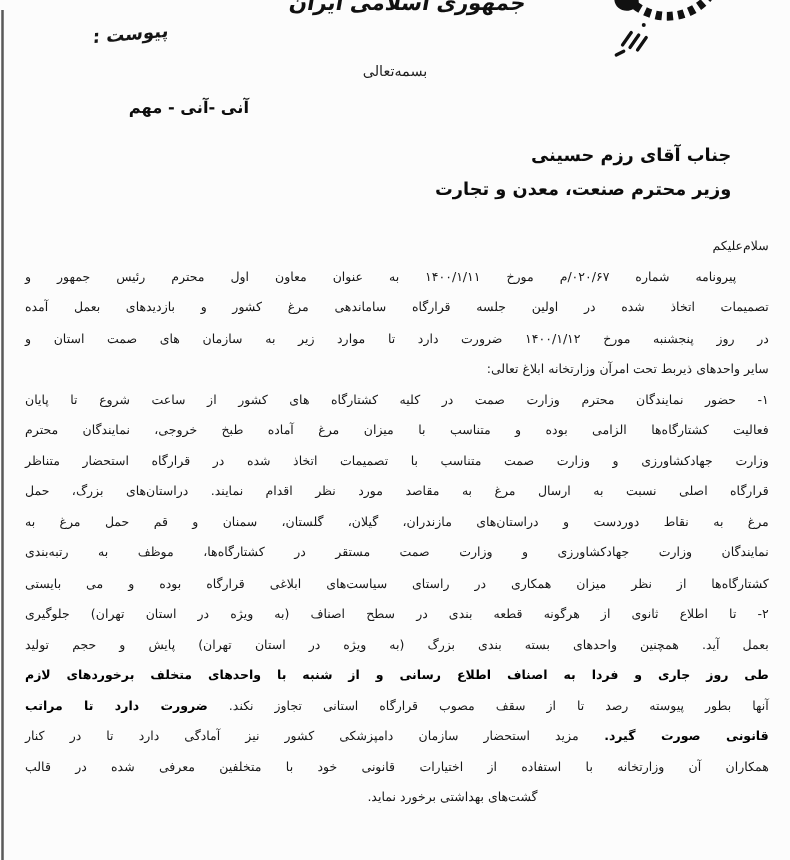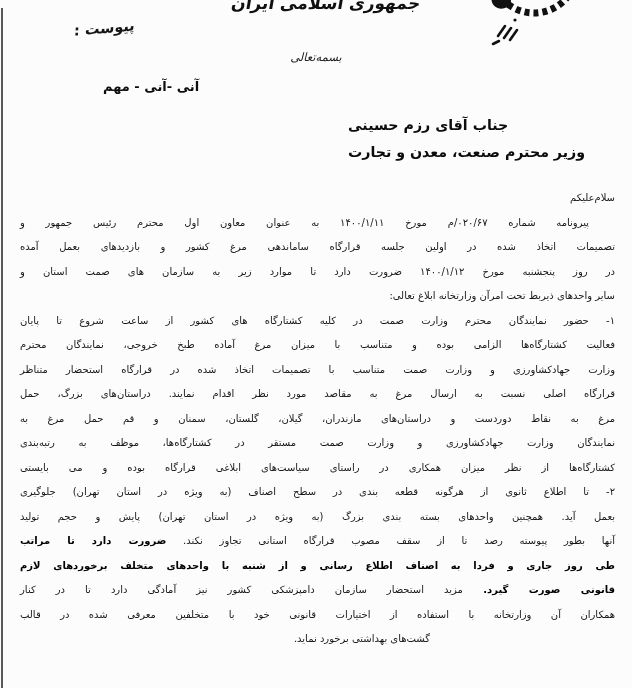--- a/index.html
+++ b/index.html
@@ -21,7 +21,7 @@
     text-align:center;font-size:17px;font-weight:bold;
     transform:skewX(-10deg);direction:rtl;letter-spacing:1px;color:#101010;
   }
-  .basmala{position:absolute;top:50px;left:0;right:0;text-align:center;font-size:11.5px;direction:rtl;color:#222;font-style:italic;}
+  .basmala{position:absolute;top:50px;left:0;right:0;text-align:center;font-size:11.5px;direction:rtl;color:#222;}
   .date-block{
     position:absolute;top:-12px;left:6px;width:160px;
     transform:rotate(-13deg) skewX(-6deg);transform-origin:left bottom;

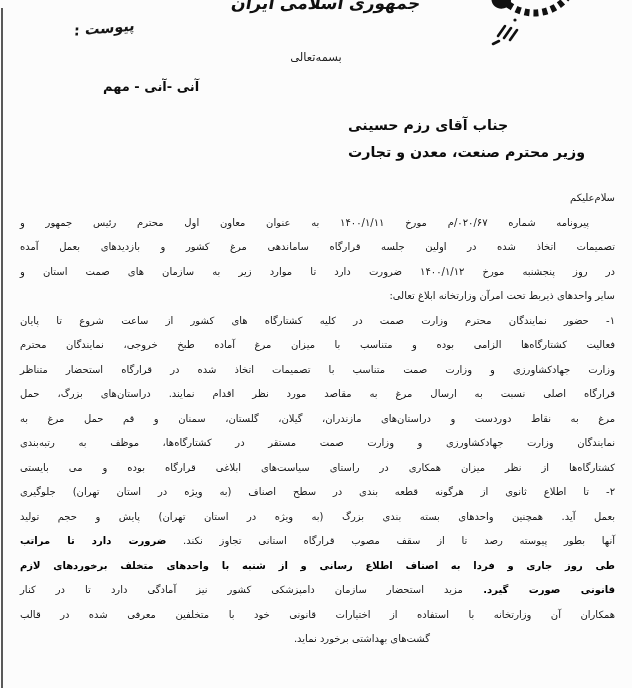--- a/index.html
+++ b/index.html
@@ -38,7 +38,7 @@
   }
 
   
-  .recipient{position:absolute;top:112px;right:47px;direction:rtl;text-align:left;}
+  .recipient{position:absolute;top:112px;right:47px;direction:rtl;text-align:right;}
   .recipient .rl{font-size:14.2px;font-weight:bold;line-height:27px;color:#0c0c0c;}
 
   

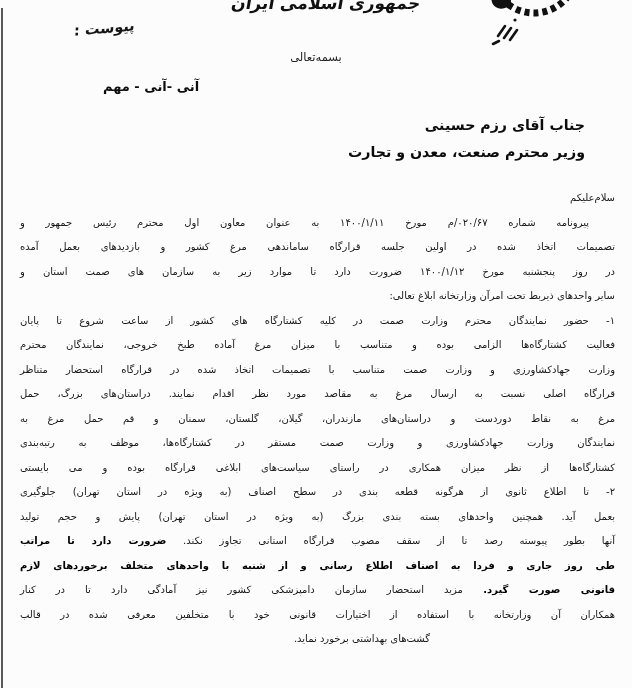--- a/index.html
+++ b/index.html
@@ -105,8 +105,8 @@
       <div class="bline"><span>کشتارگاه‌ها از نظر میزان همکاری در راستای سیاست‌های ابلاغی قرارگاه بوده و می بایستی</span></div>
       <div class="bline"><span>۲- تا اطلاع ثانوی از هرگونه قطعه بندی در سطح اصناف (به ویژه در استان تهران) جلوگیری</span></div>
       <div class="bline"><span>بعمل آید. همچنین واحدهای بسته بندی بزرگ (به ویژه در استان تهران) پایش و حجم تولید</span></div>
+      <div class="bline"><span class="b">طی روز جاری و فردا به اصناف اطلاع رسانی و از شنبه با واحدهای متخلف برخوردهای لازم</span></div>
       <div class="bline"><span>آنها بطور پیوسته رصد تا از سقف مصوب قرارگاه استانی تجاوز نکند. </span><span class="b">ضرورت دارد تا مراتب</span></div>
-      <div class="bline"><span class="b">طی روز جاری و فردا به اصناف اطلاع رسانی و از شنبه با واحدهای متخلف برخوردهای لازم</span></div>
       <div class="bline"><span class="b">قانونی صورت گیرد. </span><span>مزید استحضار سازمان دامپزشکی کشور نیز آمادگی دارد تا در کنار</span></div>
       <div class="bline"><span>همکاران آن وزارتخانه با استفاده از اختیارات قانونی خود با متخلفین معرفی شده در قالب</span></div>
       <div class="bline end shift"><span>گشت‌های بهداشتی برخورد نماید.</span></div>

